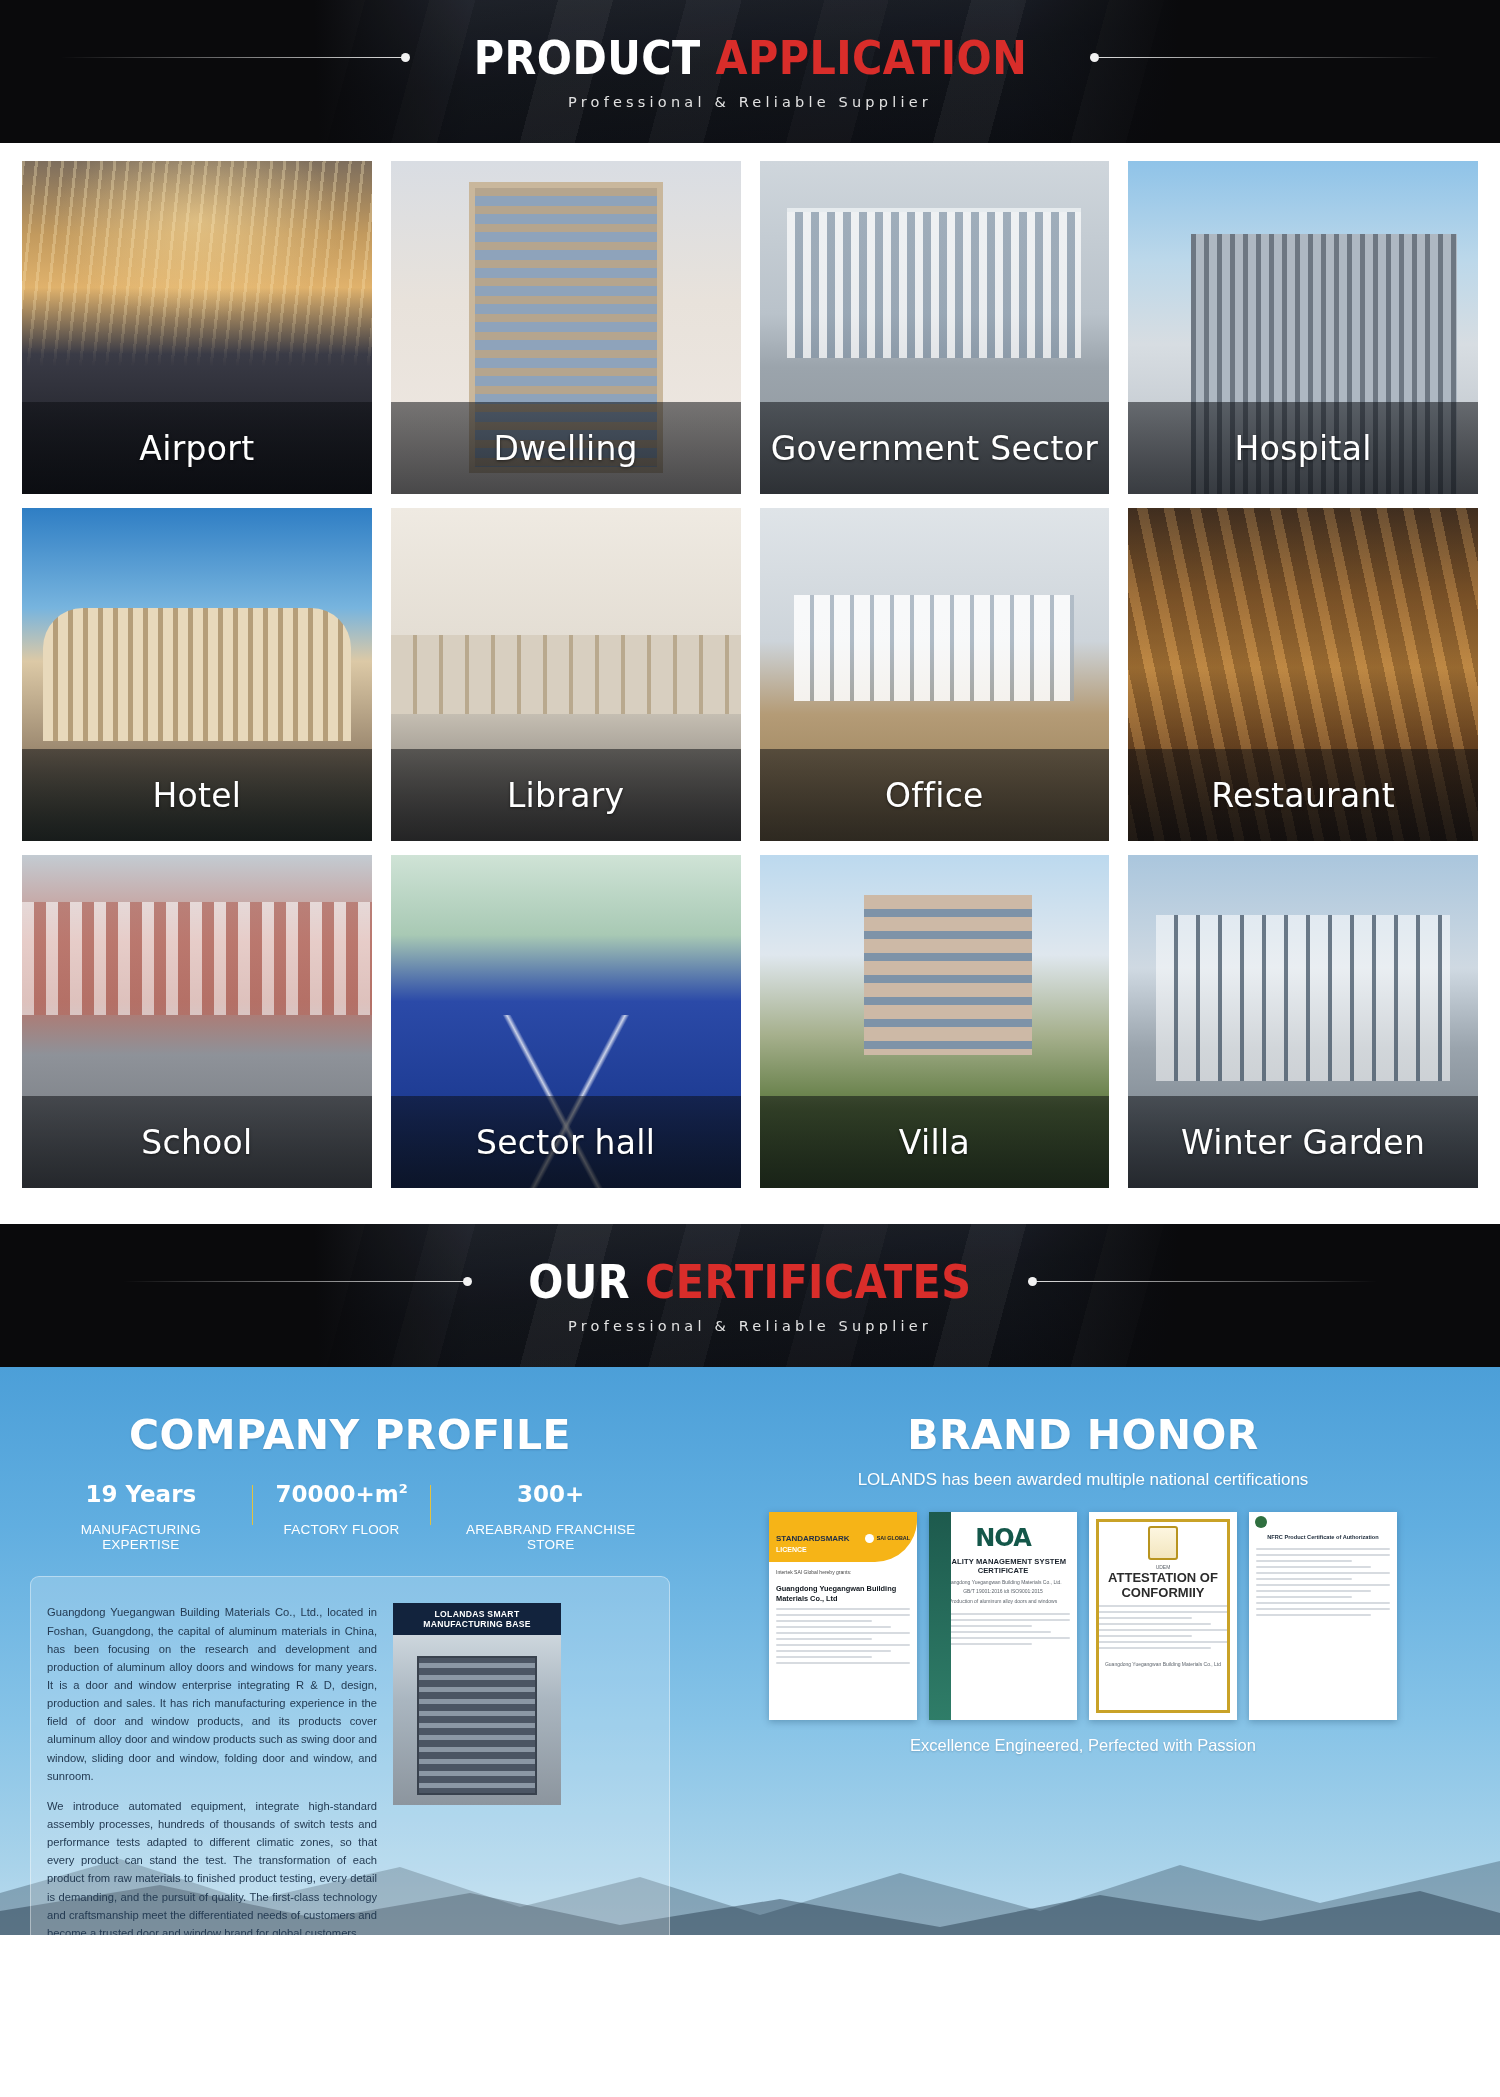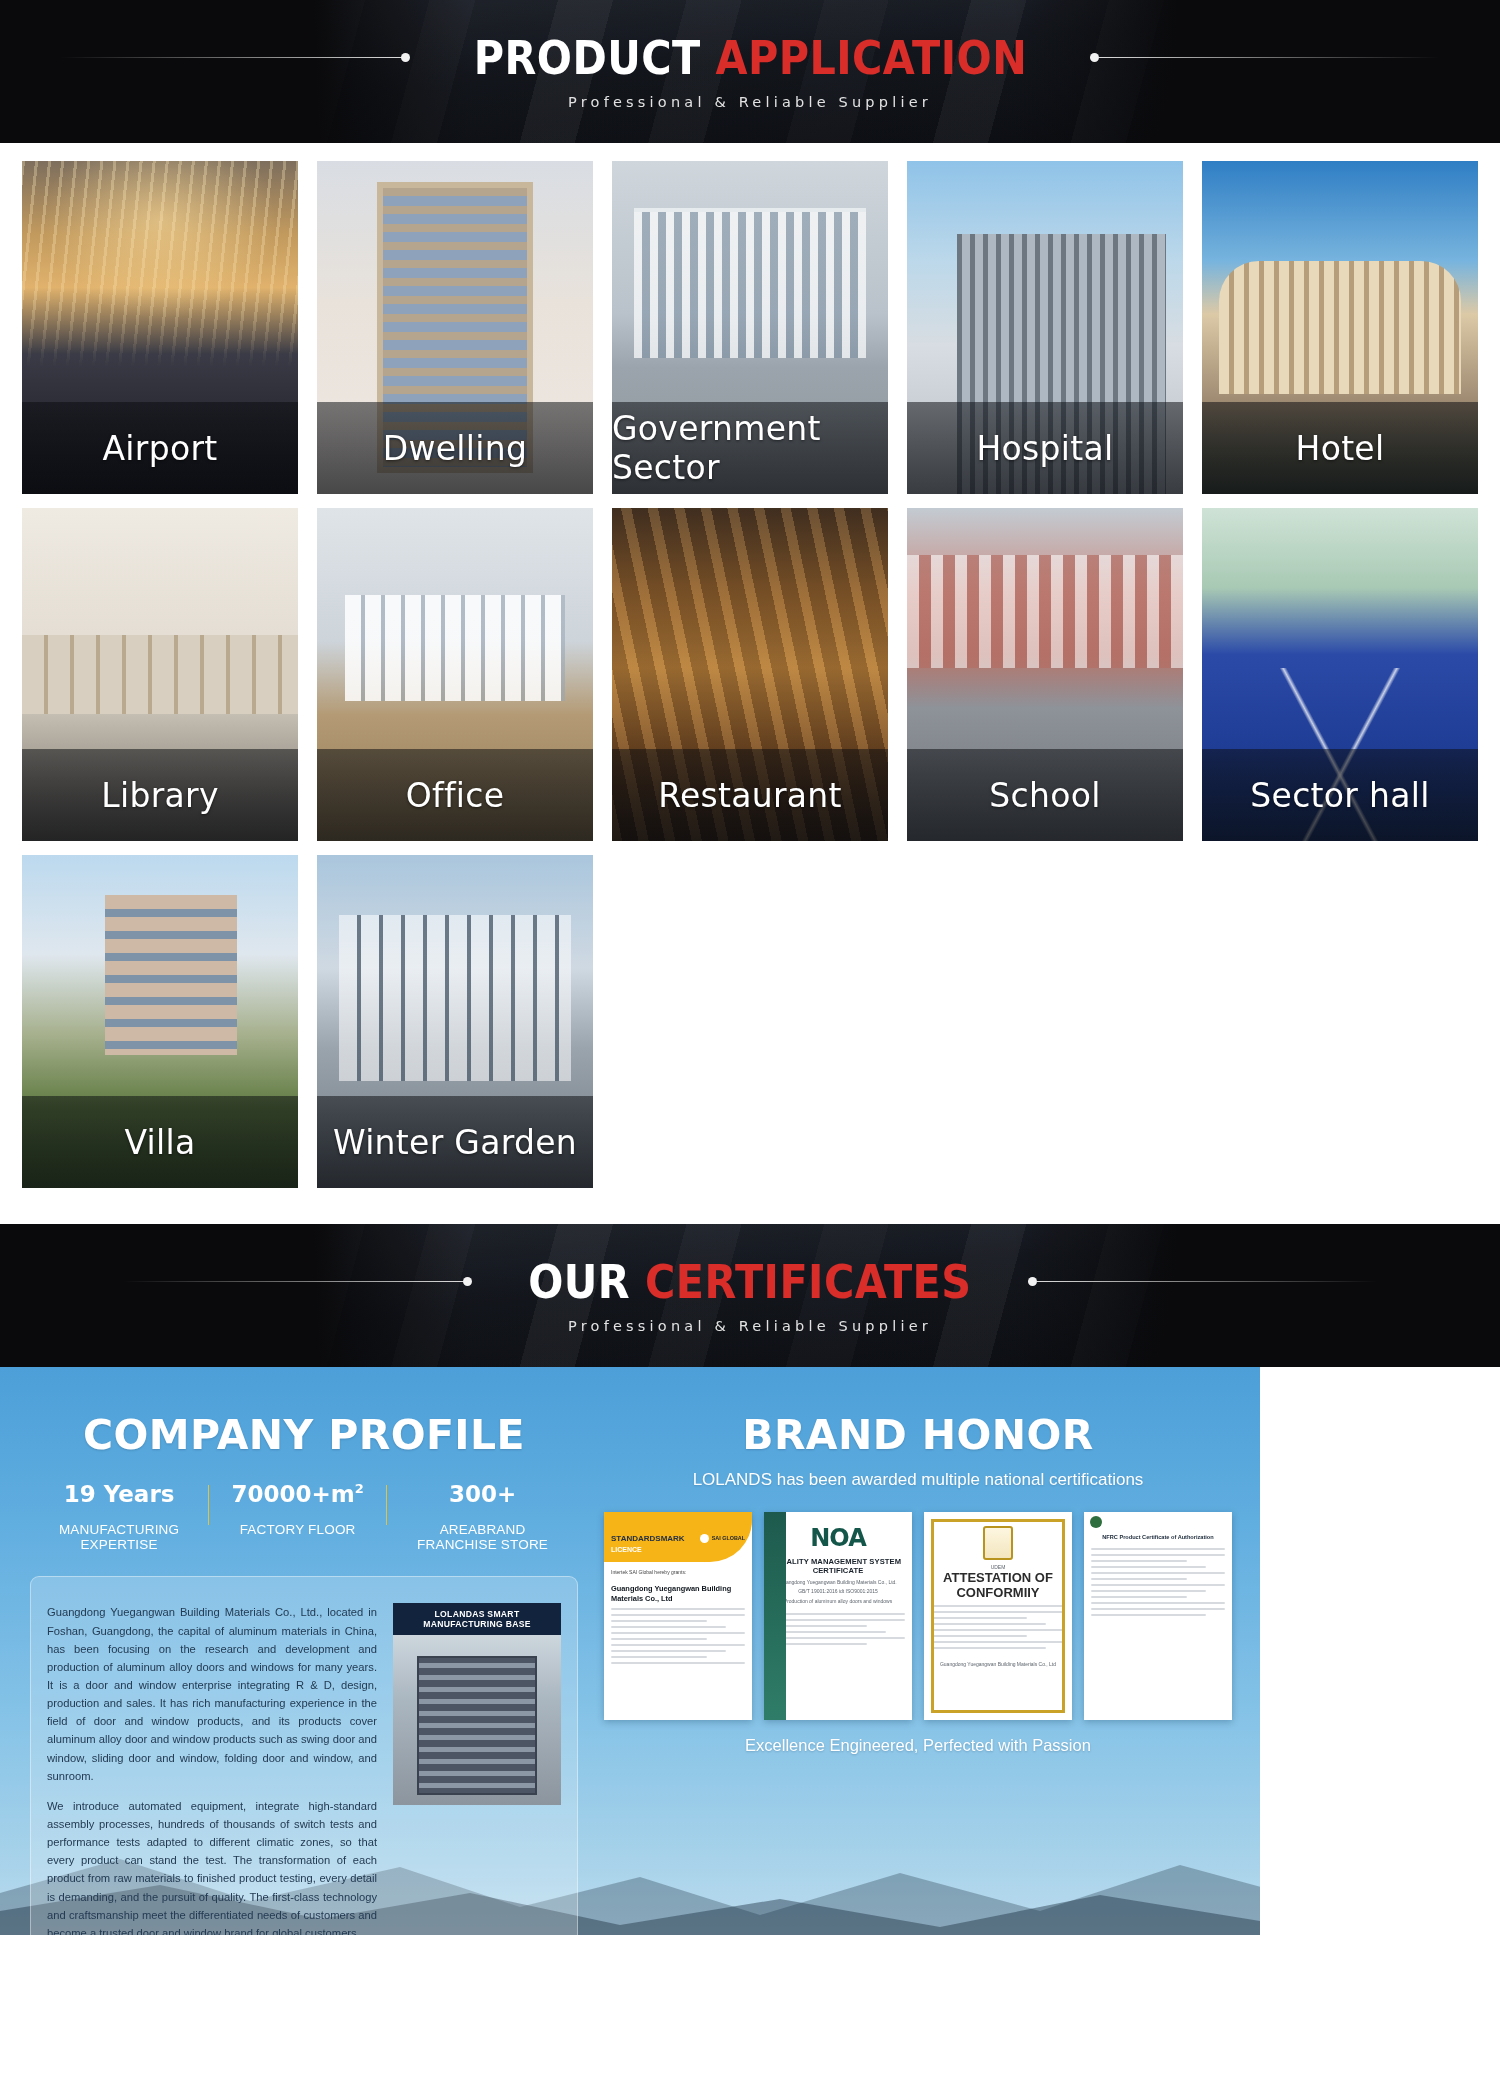--- a/index.html
+++ b/index.html
@@ -69,7 +69,7 @@
   .grid-wrap { background: #ffffff; padding: 18px 22px 36px 22px; }
   .grid {
     display: grid;
-    grid-template-columns: repeat(5, 1fr);
+    grid-template-columns: repeat(4, 1fr);
     gap: 14px 19px;
   }
   .card {

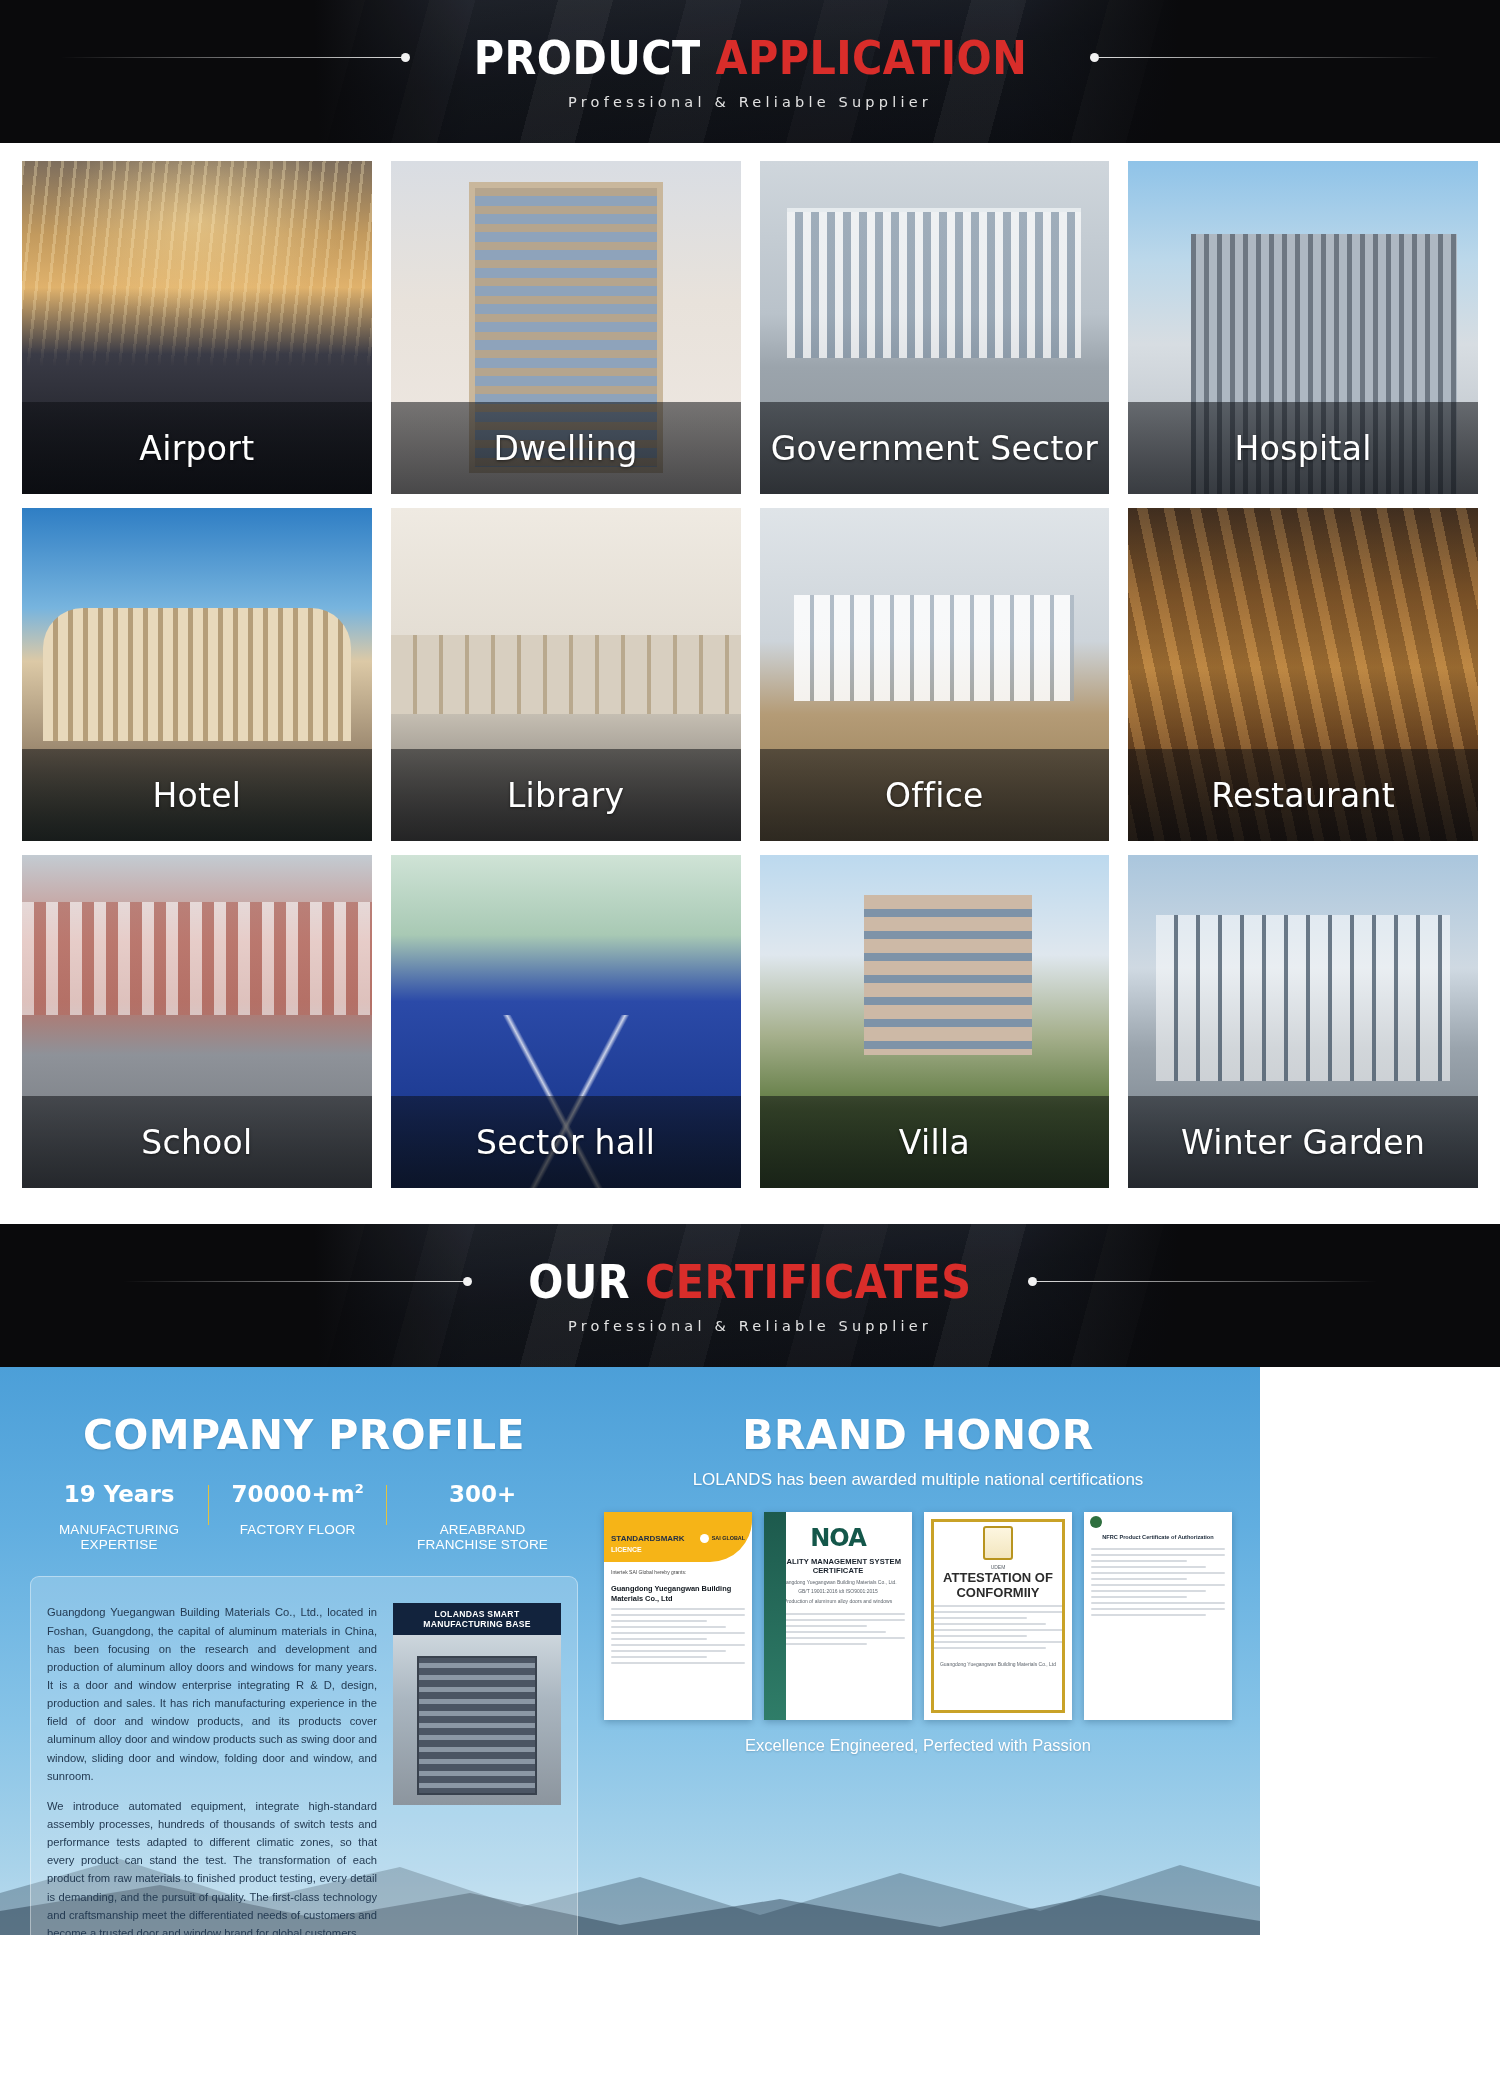--- a/index.html
+++ b/index.html
@@ -193,7 +193,7 @@
   
   .profile {
     position: relative;
-    width: 1260px;
+    width: 1500px;
     height: 568px;
     background: linear-gradient(180deg, #4c9fd8 0%, #61aee0 28%, #86c3e7 62%, #a9d3ea 88%, #bcdcef 100%);
     overflow: hidden;

